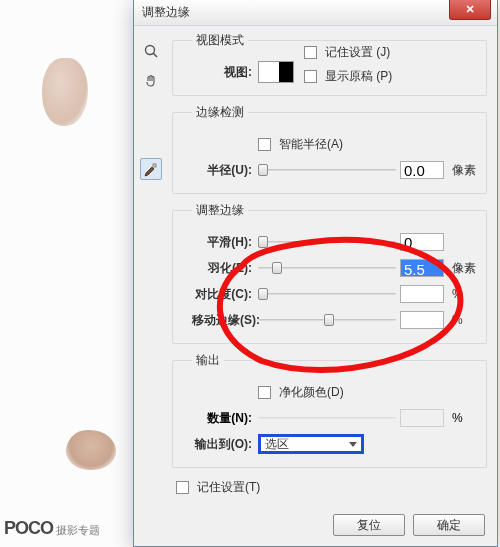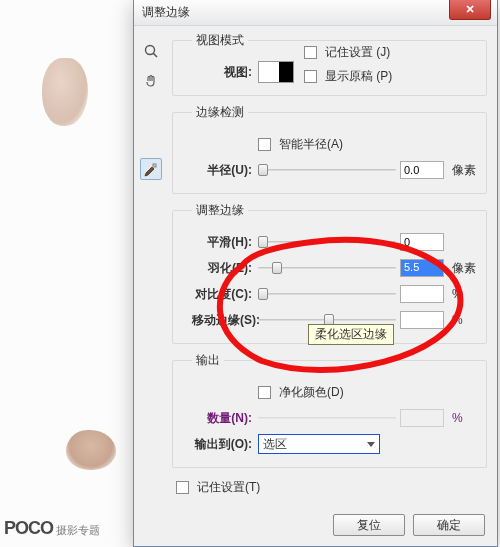--- a/index.html
+++ b/index.html
@@ -28,7 +28,7 @@
   .slider { flex: 1; height: 16px; position: relative; }
   .slider::before { content: ""; position: absolute; left: 0; right: 0; top: 7px; height: 2px; background: linear-gradient(#bdbdbd,#e6e6e6); border-radius: 1px; }
   .thumb { position: absolute; top: 2px; width: 10px; height: 12px; background: linear-gradient(#fafafa,#d8d8d8); border: 1px solid #8a8a8a; border-radius: 2px; }
-  .valbox { width: 44px; height: 18px; border: 1px solid #abadb3; background: #fff; font-size: 11px; padding: 1px 3px; text-align: left; }
+  .valbox { width: 44px; height: 18px; border: 1px solid #abadb3; background: #fff; font-size: 15px; padding: 1px 3px; text-align: left; }
   .valbox.sel { background: #3b82f6; color: #fff; }
   .valbox.dis { background: #f0f0f0; color: #a8a8a8; border-color: #cfcfcf; }
   .unit { width: 30px; padding-left: 4px; }

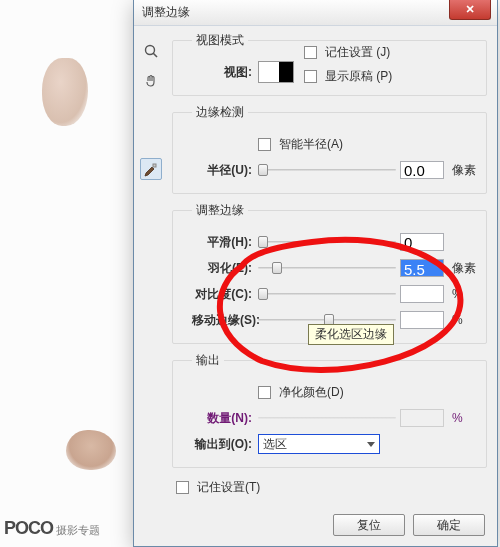--- a/index.html
+++ b/index.html
@@ -187,7 +187,6 @@
       <svg class="red-circle" viewBox="0 0 270 140">
         <path d="M 40 30 C 10 50, 5 100, 60 125 C 130 150, 250 120, 258 70 C 265 25, 190 -5, 110 6 C 60 12, 45 22, 40 30 Z" fill="none" stroke="#e11" stroke-width="6" stroke-linecap="round"></path>
       </svg>
-      <div class="tooltip">柔化选区边缘</div>
     </div>
   </div>
 </div>

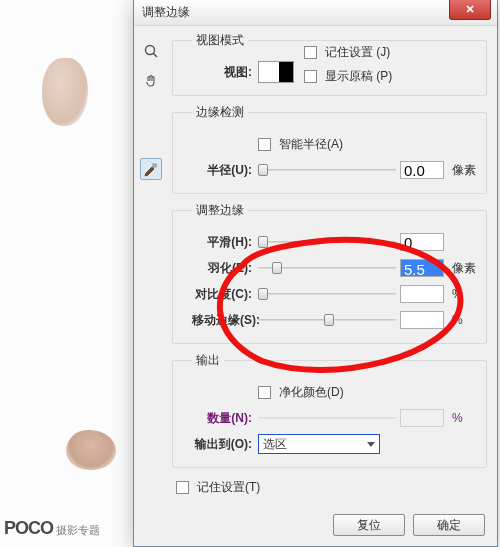--- a/index.html
+++ b/index.html
@@ -32,7 +32,7 @@
   .valbox.sel { background: #3b82f6; color: #fff; }
   .valbox.dis { background: #f0f0f0; color: #a8a8a8; border-color: #cfcfcf; }
   .unit { width: 30px; padding-left: 4px; }
-  .dis-text { color: #701a75; }
+  .dis-text { color: #000000; }
   .select { width: 122px; height: 20px; border: 1px solid #1d4ed8; background: #fff; display: flex; align-items: center; padding: 0 4px; justify-content: space-between; }
   .caret { width: 0; height: 0; border-left: 4px solid transparent; border-right: 4px solid transparent; border-top: 5px solid #555; }
   .buttons { position: absolute; right: 12px; bottom: 10px; display: flex; gap: 8px; }

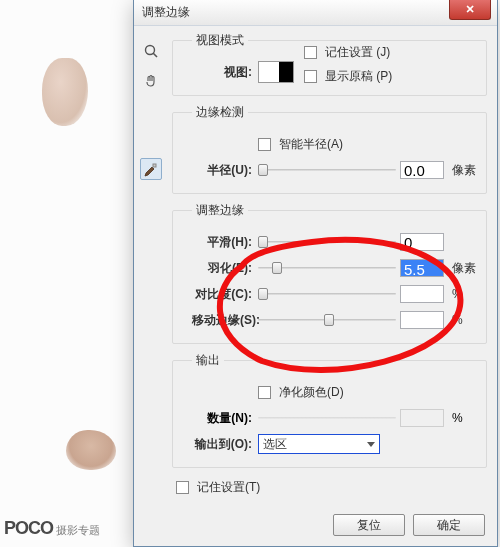--- a/index.html
+++ b/index.html
@@ -33,7 +33,7 @@
   .valbox.dis { background: #f0f0f0; color: #a8a8a8; border-color: #cfcfcf; }
   .unit { width: 30px; padding-left: 4px; }
   .dis-text { color: #000000; }
-  .select { width: 122px; height: 20px; border: 1px solid #1d4ed8; background: #fff; display: flex; align-items: center; padding: 0 4px; justify-content: space-between; }
+  .select { width: 106px; height: 20px; border: 3px solid #1d4ed8; background: #fff; display: flex; align-items: center; padding: 0 4px; justify-content: space-between; }
   .caret { width: 0; height: 0; border-left: 4px solid transparent; border-right: 4px solid transparent; border-top: 5px solid #555; }
   .buttons { position: absolute; right: 12px; bottom: 10px; display: flex; gap: 8px; }
   .btn { width: 72px; height: 22px; background: linear-gradient(#fdfdfd,#e4e4e4); border: 1px solid #8a8a8a; border-radius: 2px; display: flex; align-items: center; justify-content: center; font-size: 12px; }

